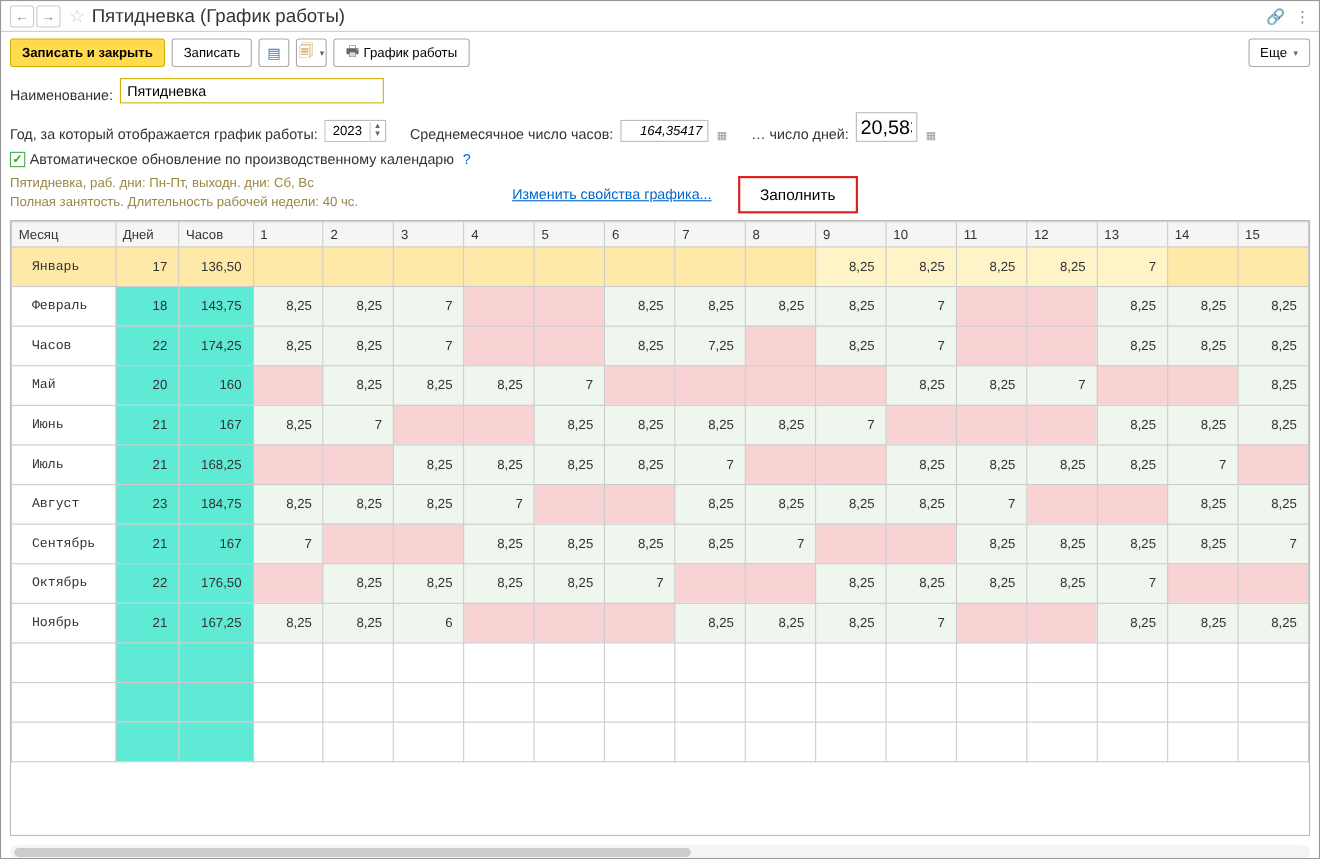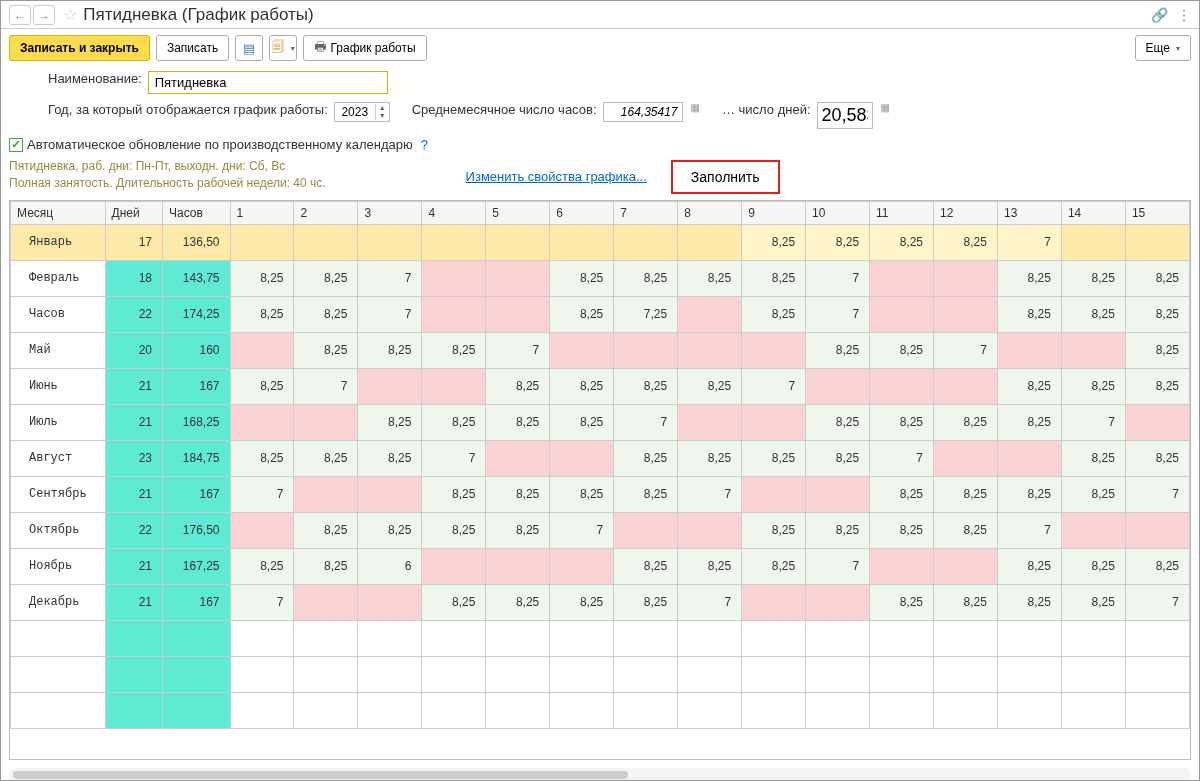--- a/index.html
+++ b/index.html
@@ -15,7 +15,7 @@
 .btn-primary { background: #ffdb4d; border-color: #d4b000; font-weight: bold; }
 .btn-icon { width: 28px; padding: 4px; justify-content:center; }
 .btn-more { margin-left: auto; }
-.form-row { display: flex; align-items: flex-start; padding: 4px 8px; gap: 6px; font-size: 13px; margin-left: 39px;}
+.form-row { display: flex; align-items: flex-end; padding: 4px 8px; gap: 6px; font-size: 13px;}
 .label { }
 .input-name { border: 1px solid #d4b000; padding: 3px 6px; width: 240px; font-size: 13px; }
 .input-small { border: 1px solid #bbb; padding: 2px 4px; width: 56px; text-align: right; font-size:18px;}

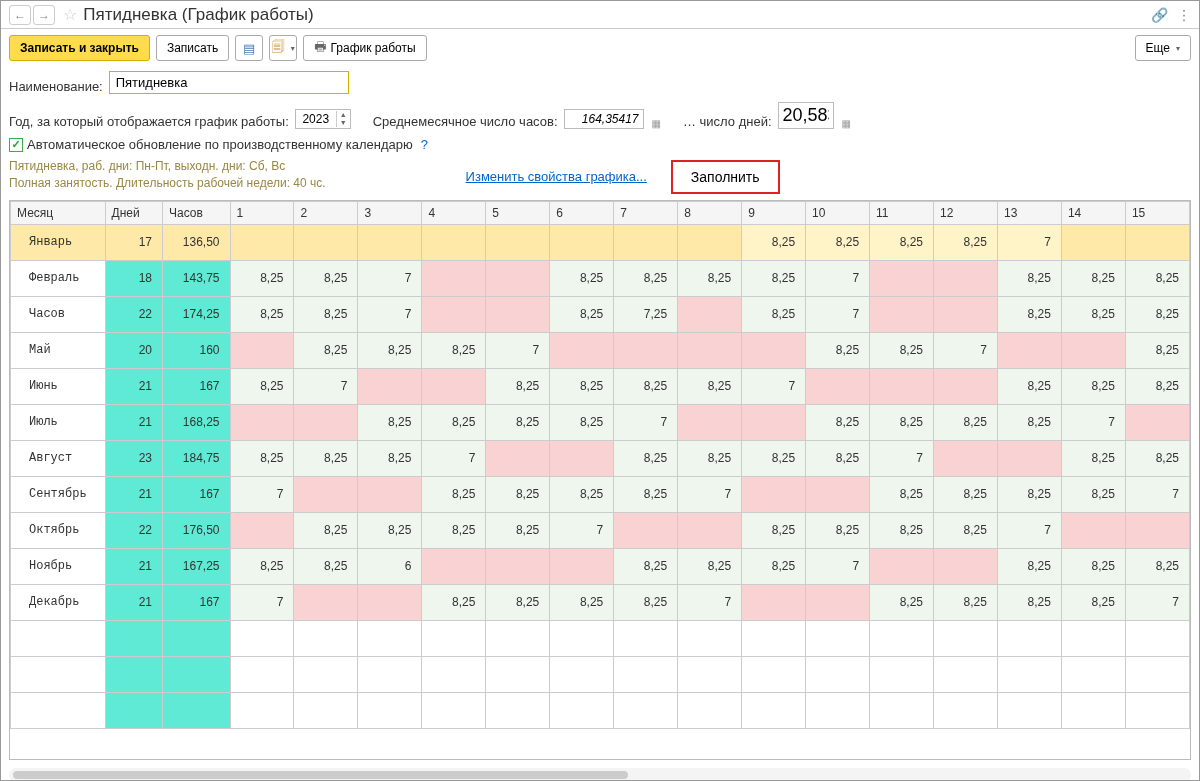--- a/index.html
+++ b/index.html
@@ -356,26 +356,6 @@
           <td class="val-cell work">8,25</td>
         </tr>
         <tr>
-          <td class="month-cell">Декабрь</td>
-          <td class="num-cell">21</td>
-          <td class="num-cell">167</td>
-          <td class="val-cell work">7</td>
-          <td class="val-cell pink"></td>
-          <td class="val-cell pink"></td>
-          <td class="val-cell work">8,25</td>
-          <td class="val-cell work">8,25</td>
-          <td class="val-cell work">8,25</td>
-          <td class="val-cell work">8,25</td>
-          <td class="val-cell work">7</td>
-          <td class="val-cell pink"></td>
-          <td class="val-cell pink"></td>
-          <td class="val-cell work">8,25</td>
-          <td class="val-cell work">8,25</td>
-          <td class="val-cell work">8,25</td>
-          <td class="val-cell work">8,25</td>
-          <td class="val-cell work">7</td>
-        </tr>
-        <tr>
           <td class="month-cell"></td>
           <td class="num-cell"></td>
           <td class="num-cell"></td>

